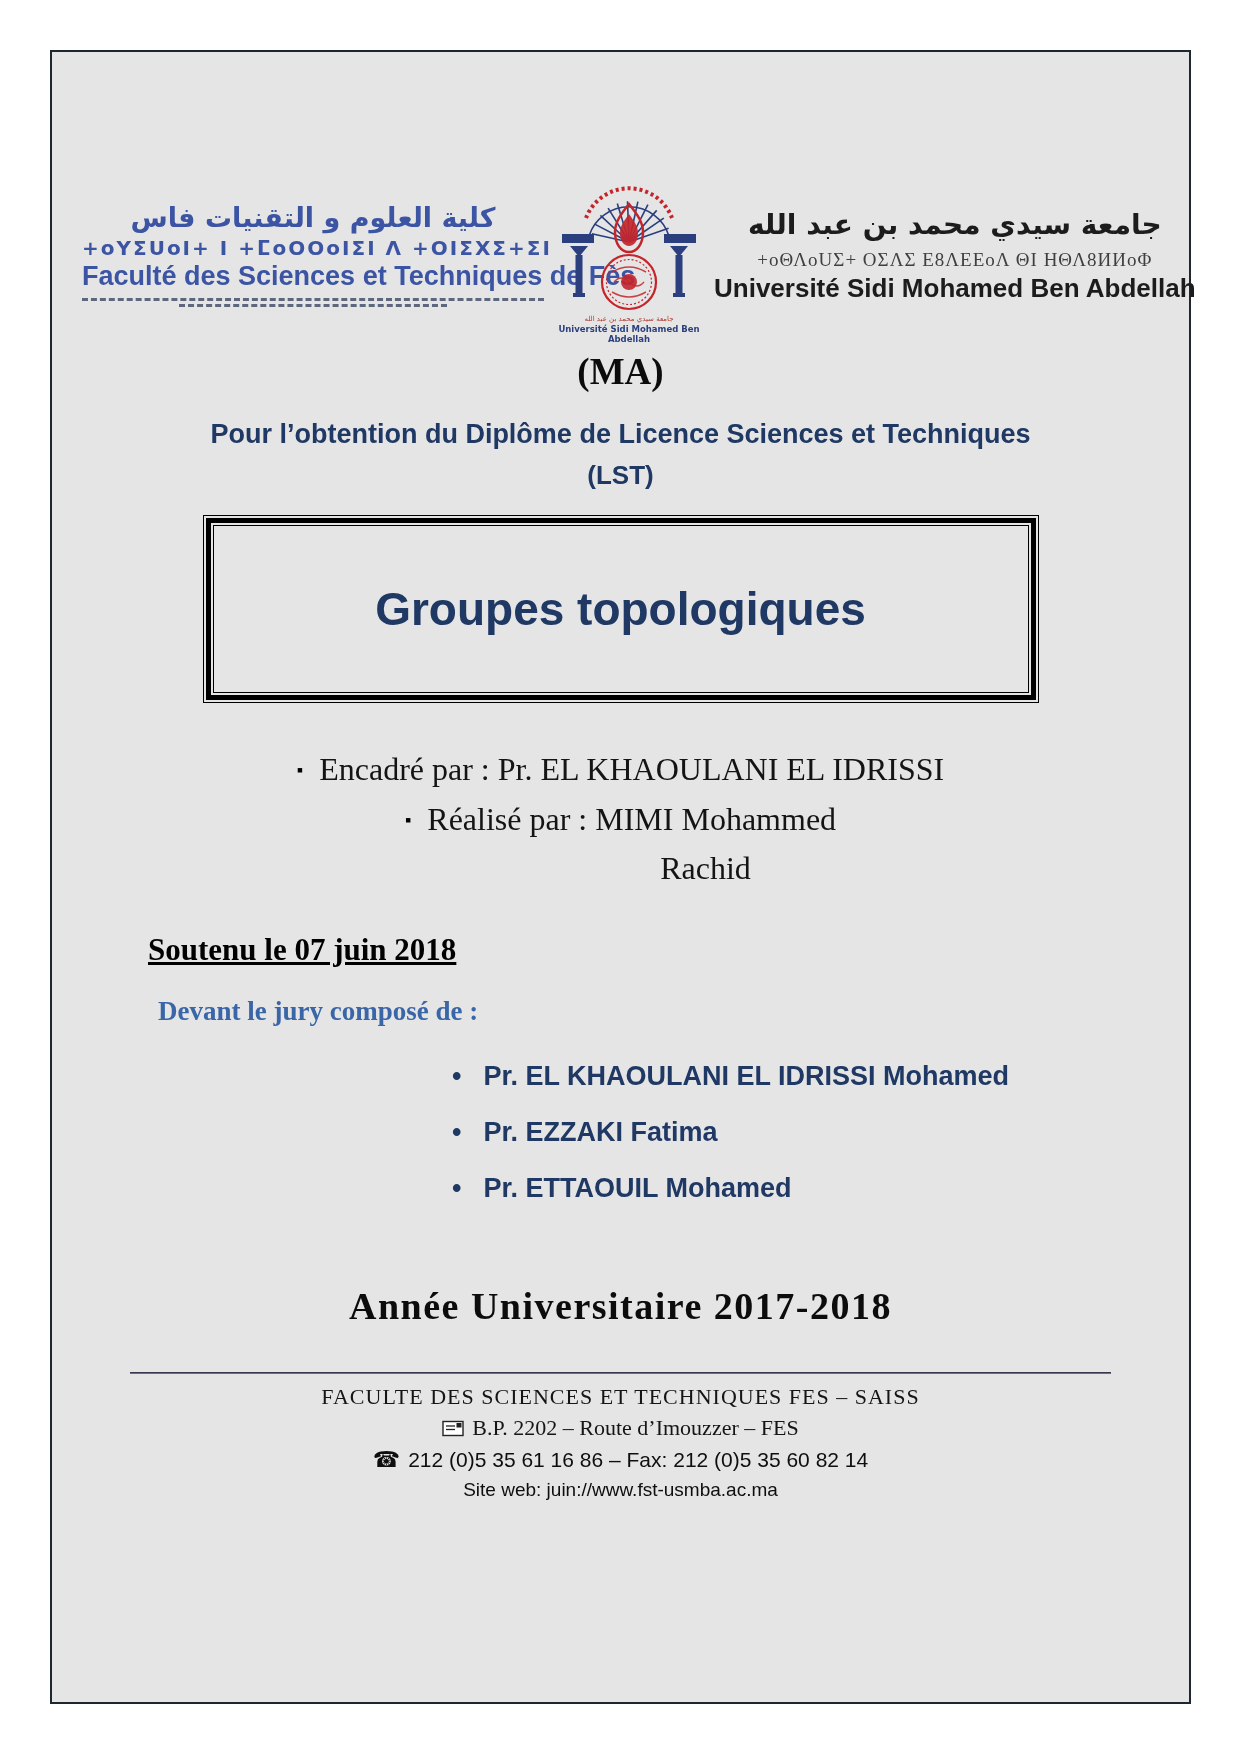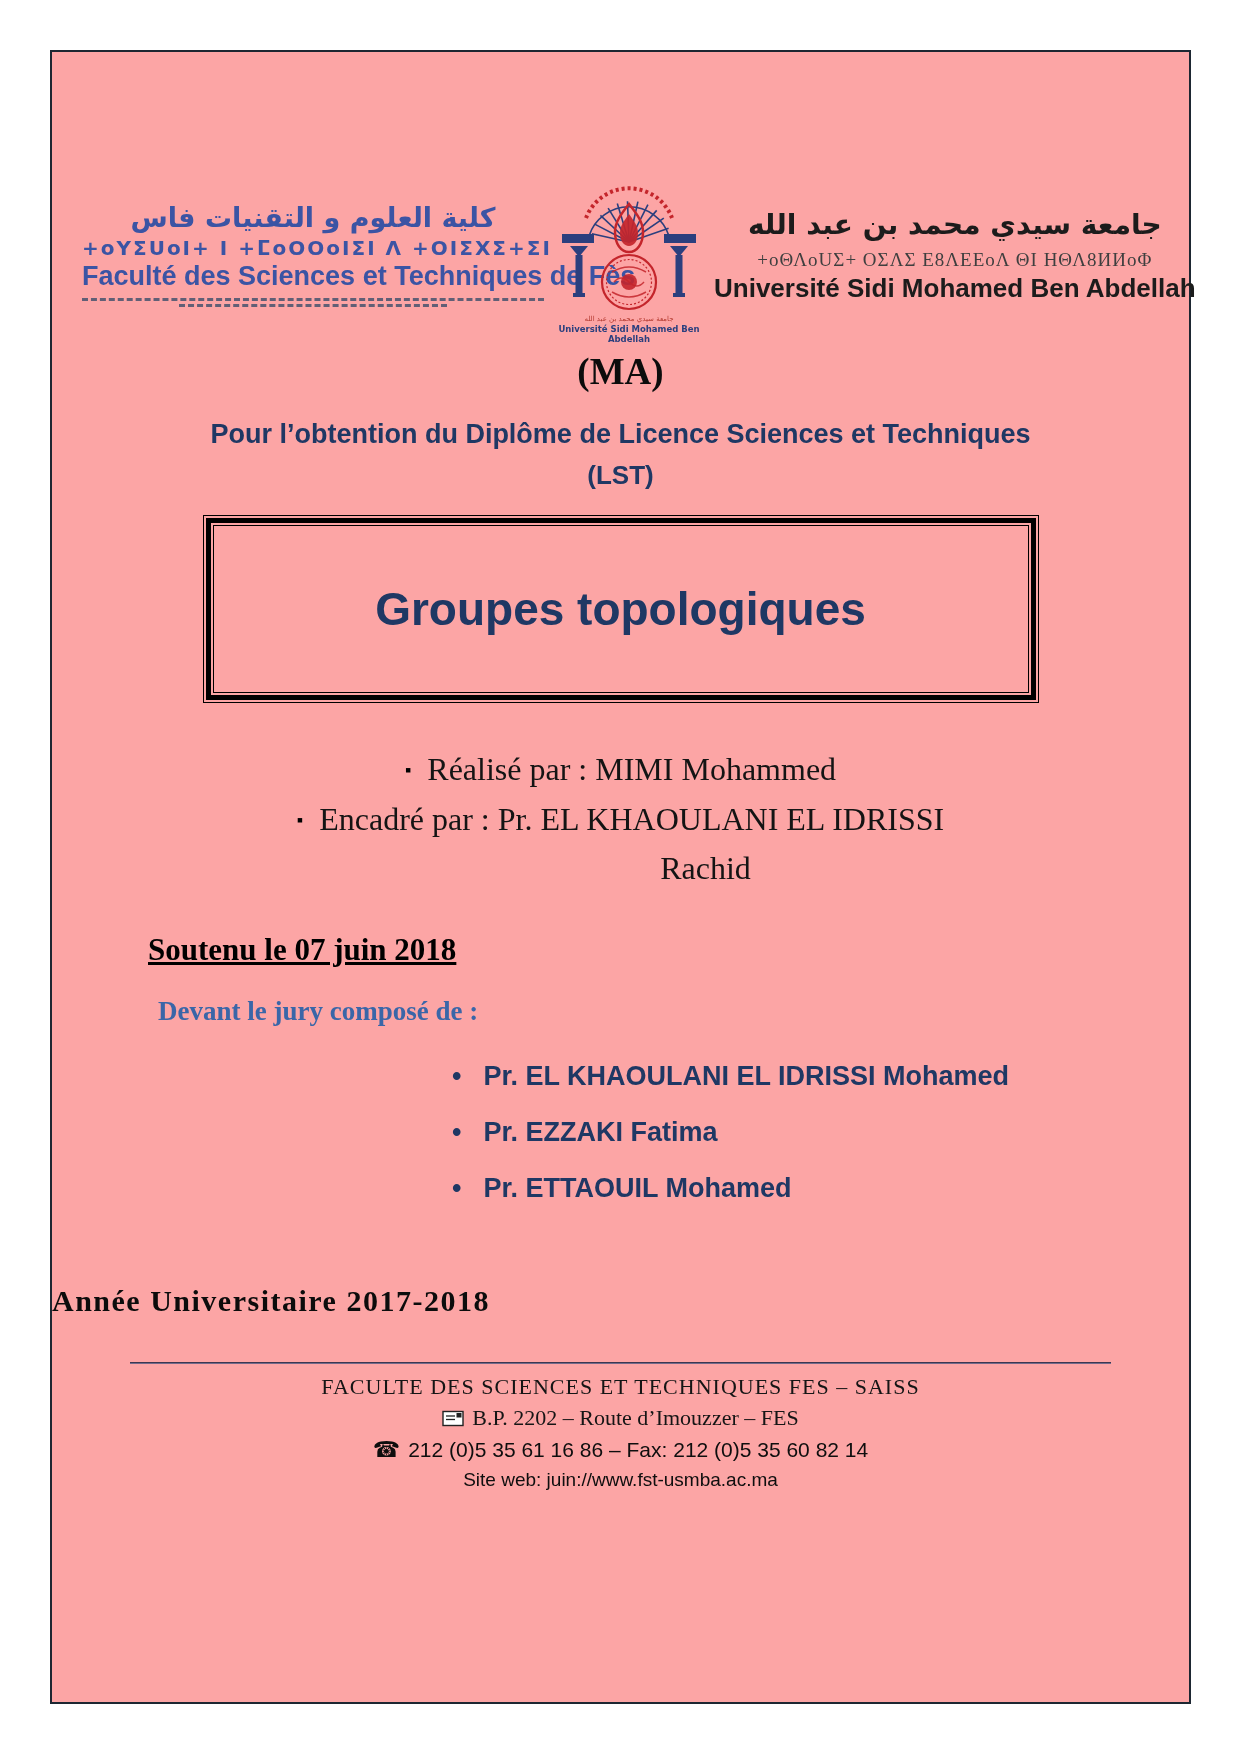--- a/index.html
+++ b/index.html
@@ -8,7 +8,7 @@
 
   .page-frame {
     position:absolute; left:50px; top:50px; width:1141px; height:1654px;
-    border:2px solid #1d2732; background:#fca5a5;
+    border:2px solid #1d2732; background:#e5e5e5;
   }
   .content { position:relative; width:100%; height:100%; }
 

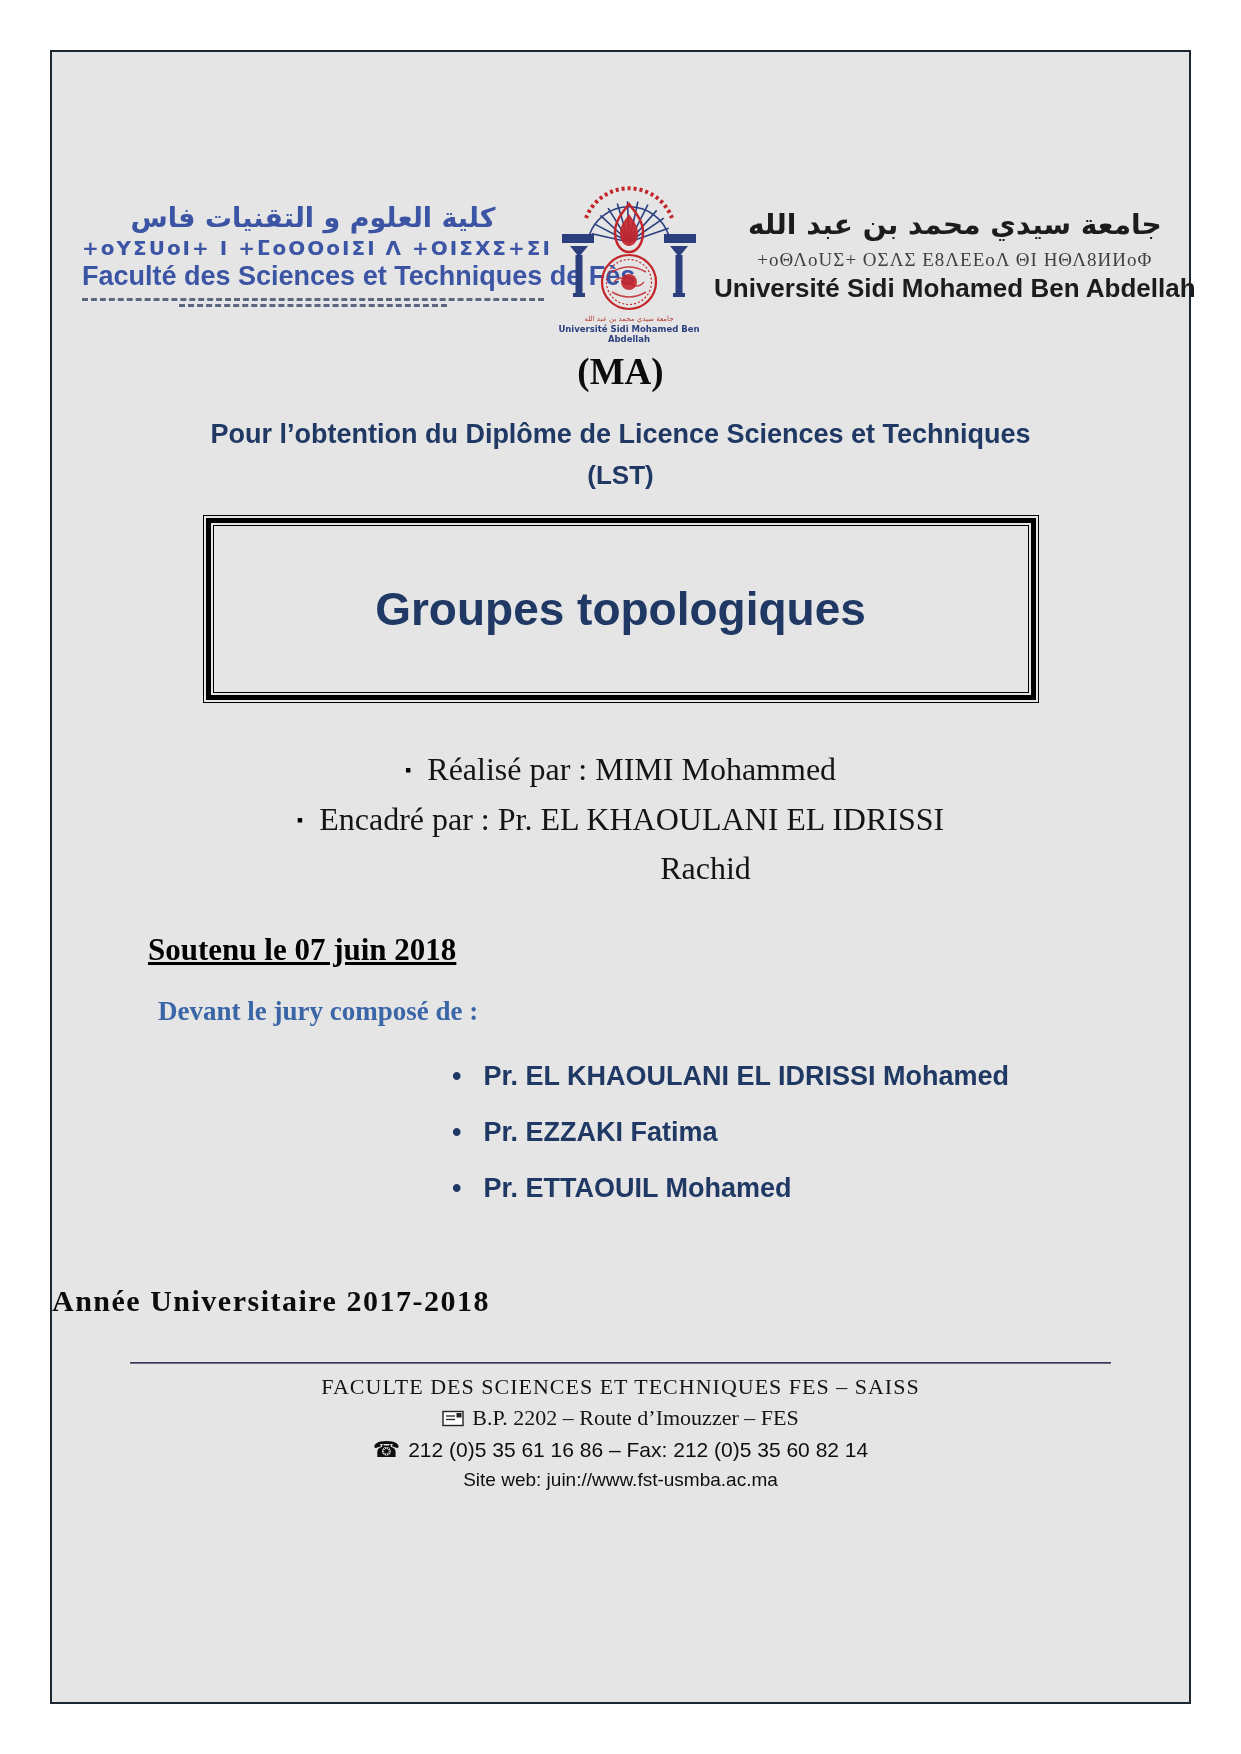--- a/index.html
+++ b/index.html
@@ -158,8 +158,8 @@
     </div>
 
     <div class="credits">
+      <div><span class="sq">▪</span><span>Encadré par : Pr. EL KHAOULANI EL IDRISSI</span></div>
       <div><span class="sq">▪</span><span>Réalisé par : MIMI Mohammed</span></div>
-      <div><span class="sq">▪</span><span>Encadré par : Pr. EL KHAOULANI EL IDRISSI</span></div>
       <div class="cont">Rachid</div>
     </div>
 

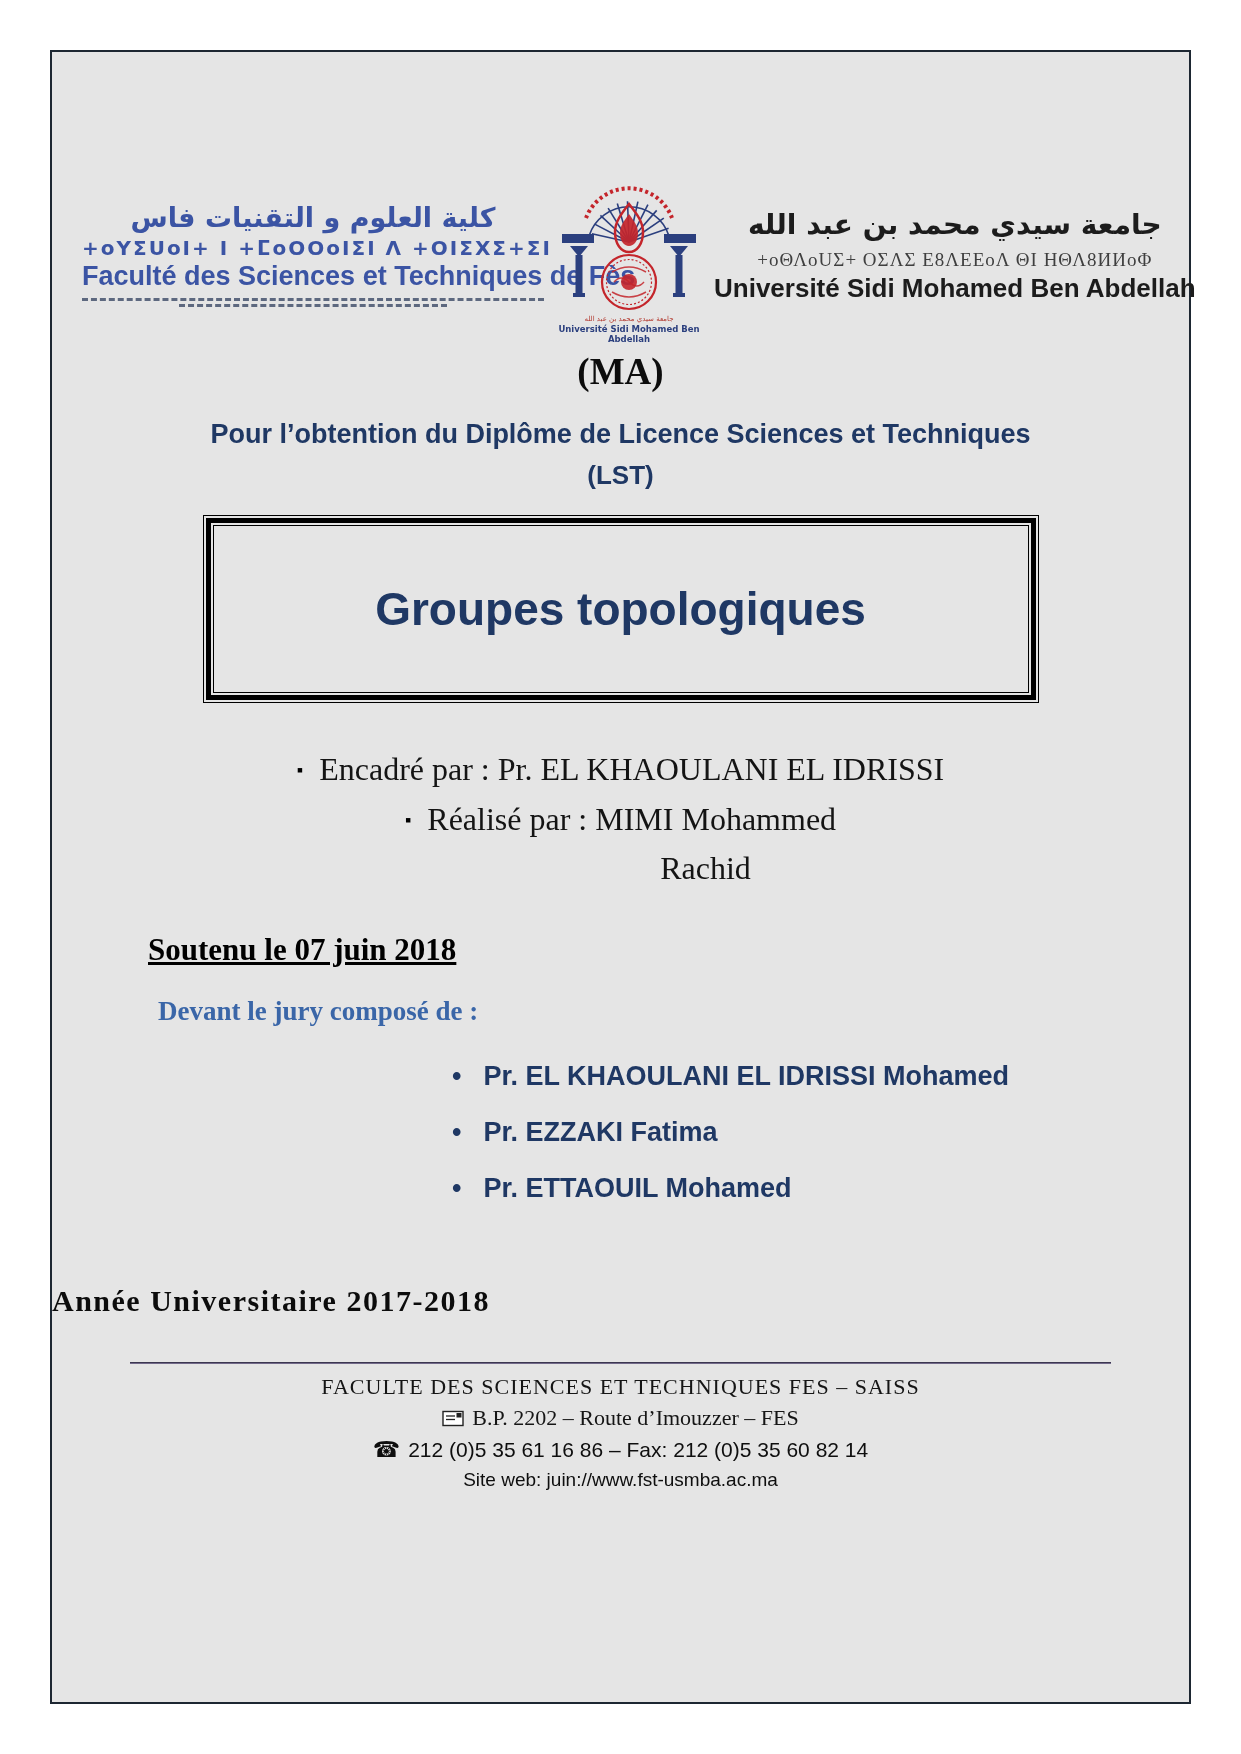--- a/index.html
+++ b/index.html
@@ -60,7 +60,7 @@
   .jury-row { margin-bottom:25px; display:flex; align-items:baseline; }
   .jury-row .dot { font-size:27px; margin-right:22px; }
 
-  .annee { text-align:left; margin-top:80px; font-weight:bold; font-size:30px; letter-spacing:1.5px; color:#0c0c0c; }
+  .annee { text-align:center; margin-top:80px; font-weight:bold; font-size:38px; letter-spacing:1.5px; color:#0c0c0c; }
 
   
   .footer { margin-top:44px; text-align:center; }

